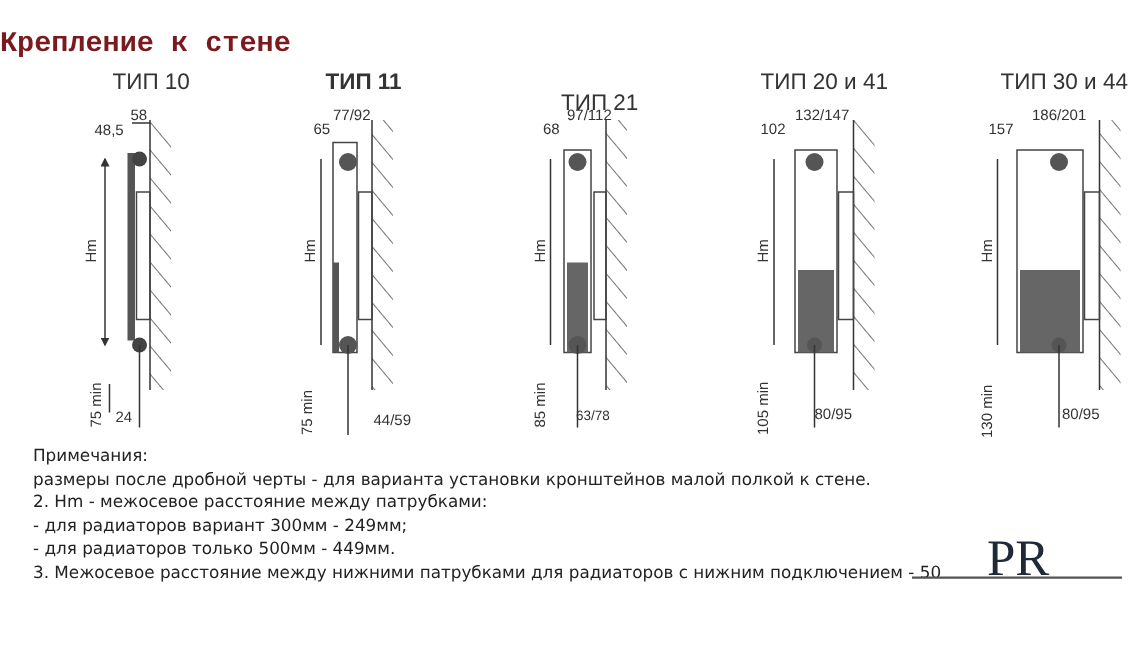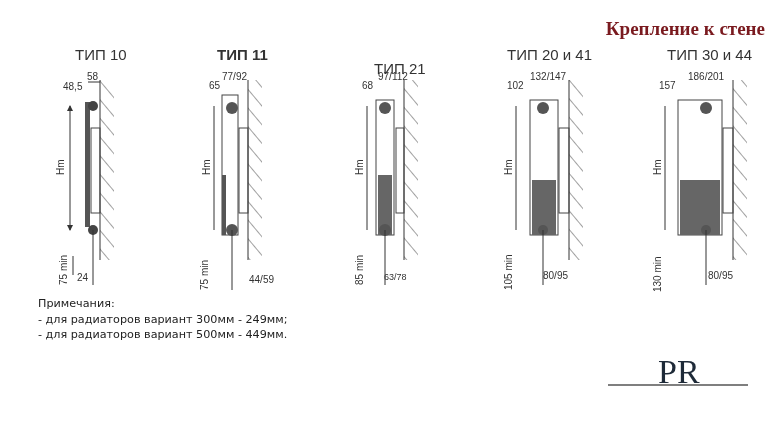--- a/index.html
+++ b/index.html
@@ -4,7 +4,7 @@
 <style>
   html, body { margin:0; padding:0; background:#ffffff; }
   body { width:765px; height:436px; position:relative; overflow:hidden; font-family:"DejaVu Sans", sans-serif; color:#222; }
-  .title { position:absolute; left:0; width:765px; top:18px; text-align:right; font-family:Liberation Serif, serif; font-weight:bold; font-size:19px; color:#7a1a1f; }
+  .title { position:absolute; left:0; width:765px; top:18px; text-align:left; font-family:Liberation Mono, monospace; font-weight:bold; font-size:19px; color:#7a1a1f; }
   .type-label { position:absolute; font-family:"Liberation Sans", sans-serif; font-size:15px; color:#333; white-space:nowrap; }
   svg.diagram { position:absolute; left:0; top:0; }
   .dim { font-family:"Liberation Sans", sans-serif; font-size:10px; fill:#333; }

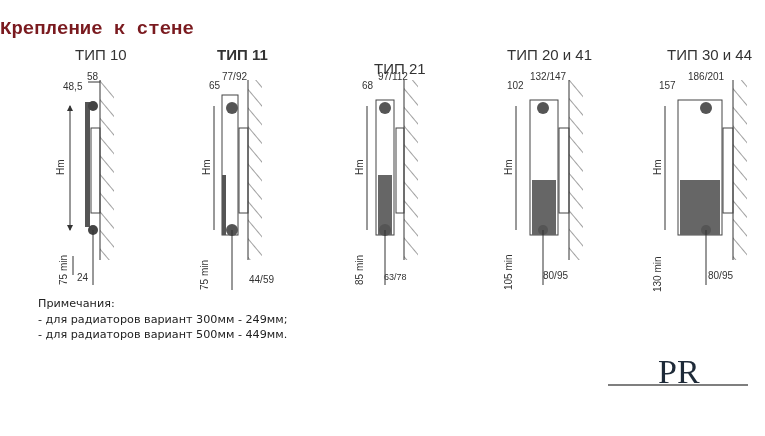--- a/index.html
+++ b/index.html
@@ -9,7 +9,7 @@
   svg.diagram { position:absolute; left:0; top:0; }
   .dim { font-family:"Liberation Sans", sans-serif; font-size:10px; fill:#333; }
   .notes { position:absolute; left:22px; top:296px; font-family:"DejaVu Sans", sans-serif; font-size:11.2px; line-height:15.6px; color:#222; }
-  .notes div { white-space:nowrap;margin-left:16px; }
+  .notes div { white-space:nowrap; }
   .logo { position:absolute; left:608px; top:345px; width:160px; height:45px; }
 </style>
 </head>

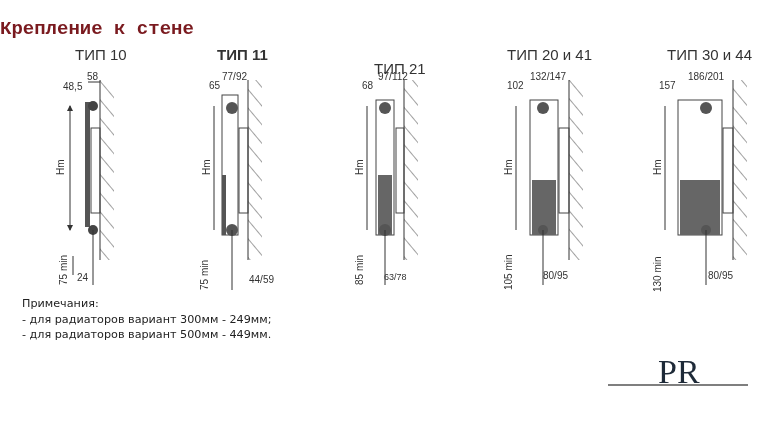--- a/index.html
+++ b/index.html
@@ -125,6 +125,7 @@
 
 <div class="notes">
   <div>Примечания:</div>
+  <div>размеры после дробной черты - для варианта установки кронштейнов малой полкой к стене.</div>
   <div>- для радиаторов вариант 300мм - 249мм;</div>
   <div>- для радиаторов вариант 500мм - 449мм.</div>
 </div>

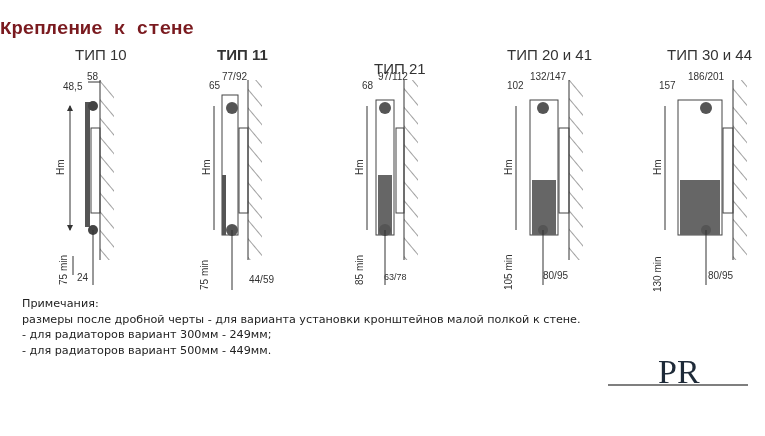--- a/index.html
+++ b/index.html
@@ -126,6 +126,7 @@
 <div class="notes">
   <div>Примечания:</div>
   <div>размеры после дробной черты - для варианта установки кронштейнов малой полкой к стене.</div>
+  <div>2. Hm - межосевое расстояние между патрубками:</div>
   <div>- для радиаторов вариант 300мм - 249мм;</div>
   <div>- для радиаторов вариант 500мм - 449мм.</div>
 </div>

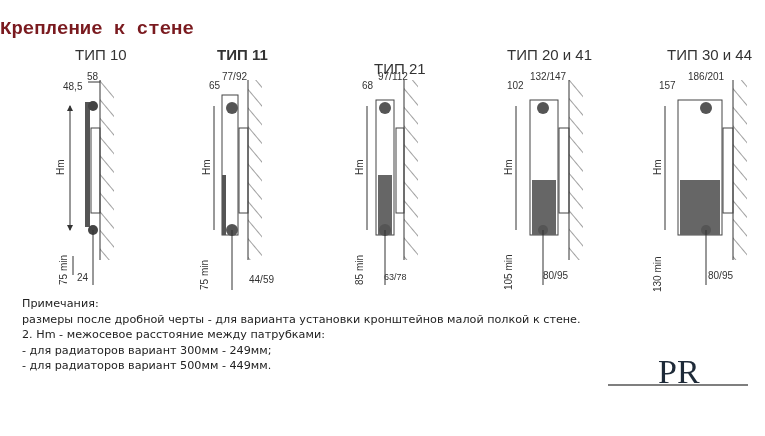--- a/index.html
+++ b/index.html
@@ -128,7 +128,7 @@
   <div>размеры после дробной черты - для варианта установки кронштейнов малой полкой к стене.</div>
   <div>2. Hm - межосевое расстояние между патрубками:</div>
   <div>- для радиаторов вариант 300мм - 249мм;</div>
-  <div>- для радиаторов вариант 500мм - 449мм.</div>
+  <div>- для радиаторов только 500мм - 449мм.</div>
 </div>
 
 <svg class="logo" viewBox="0 0 160 45">

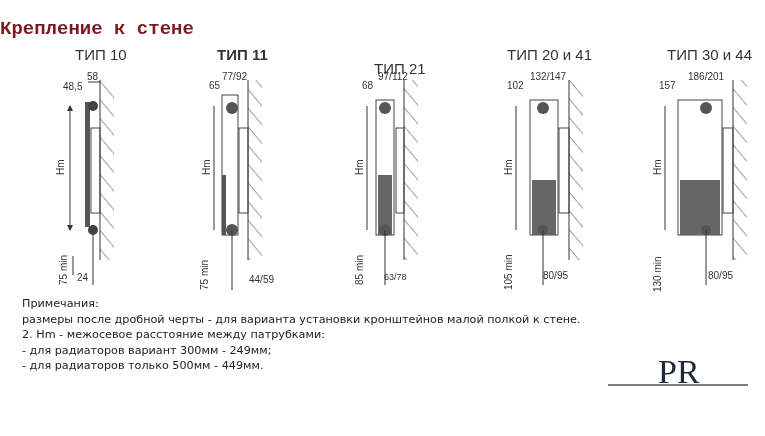--- a/index.html
+++ b/index.html
@@ -129,6 +129,7 @@
   <div>2. Hm - межосевое расстояние между патрубками:</div>
   <div>- для радиаторов вариант 300мм - 249мм;</div>
   <div>- для радиаторов только 500мм - 449мм.</div>
+  <div>3. Межосевое расстояние между нижними патрубками для радиаторов с нижним подключением - 50</div>
 </div>
 
 <svg class="logo" viewBox="0 0 160 45">

